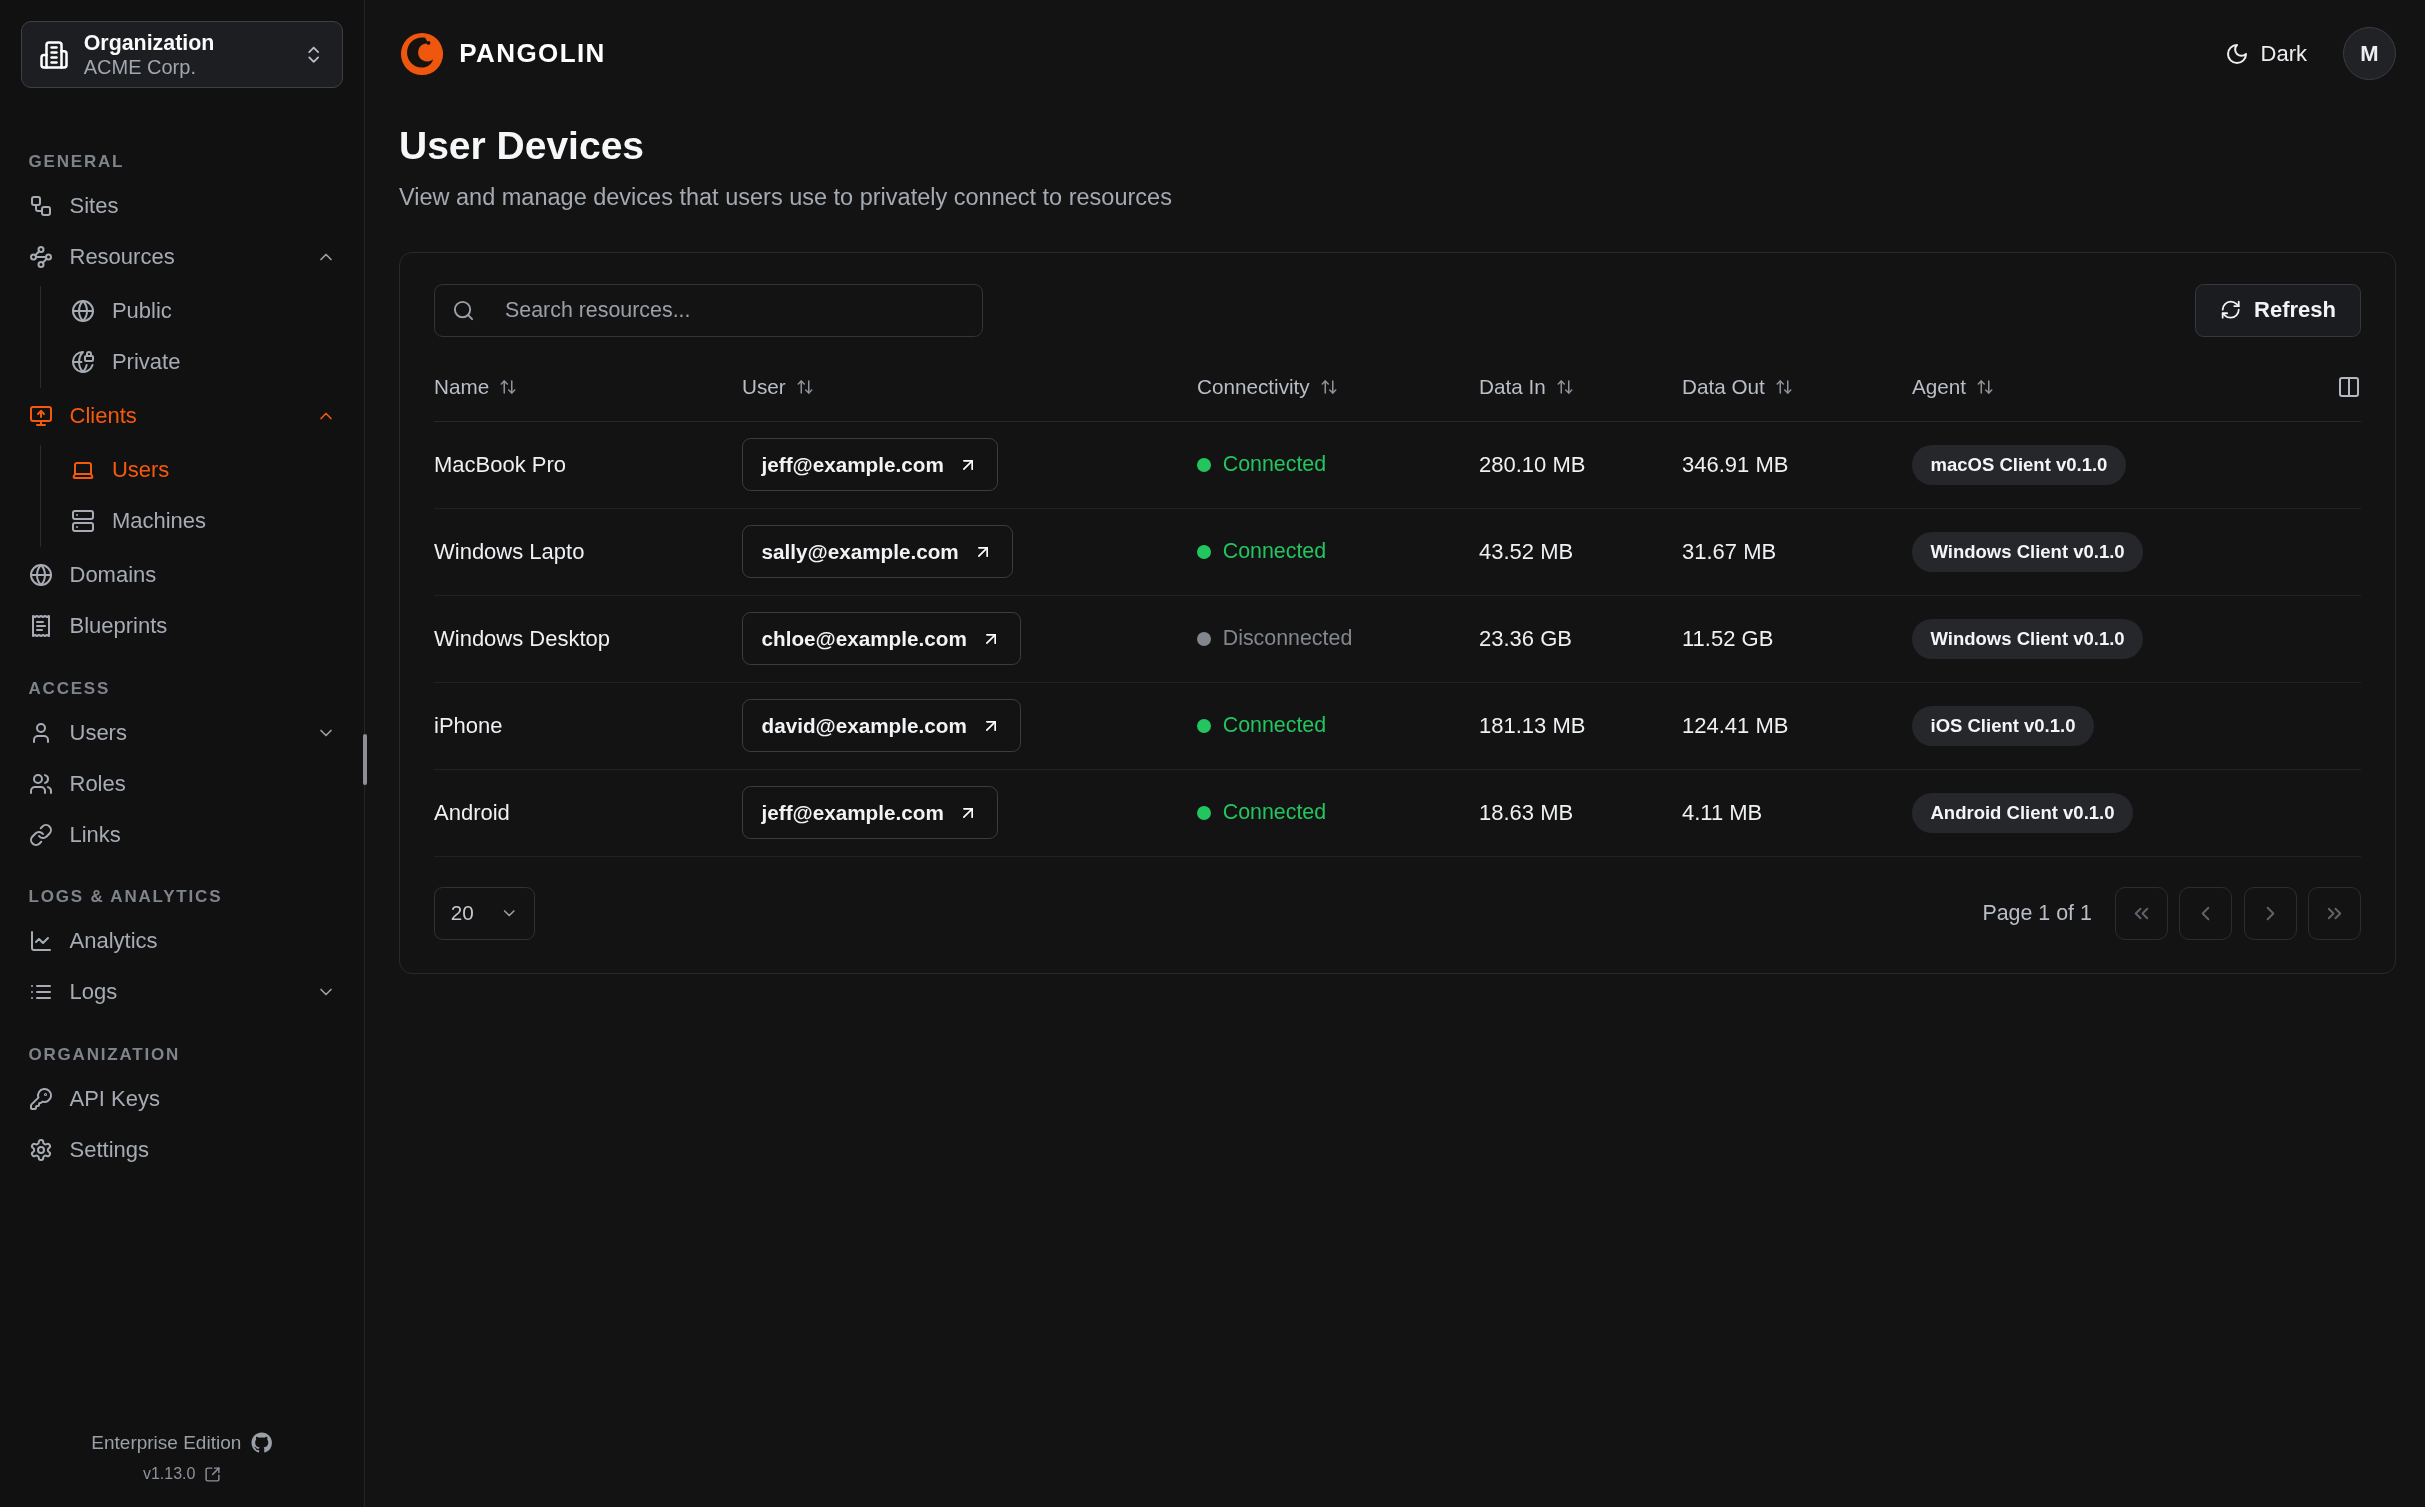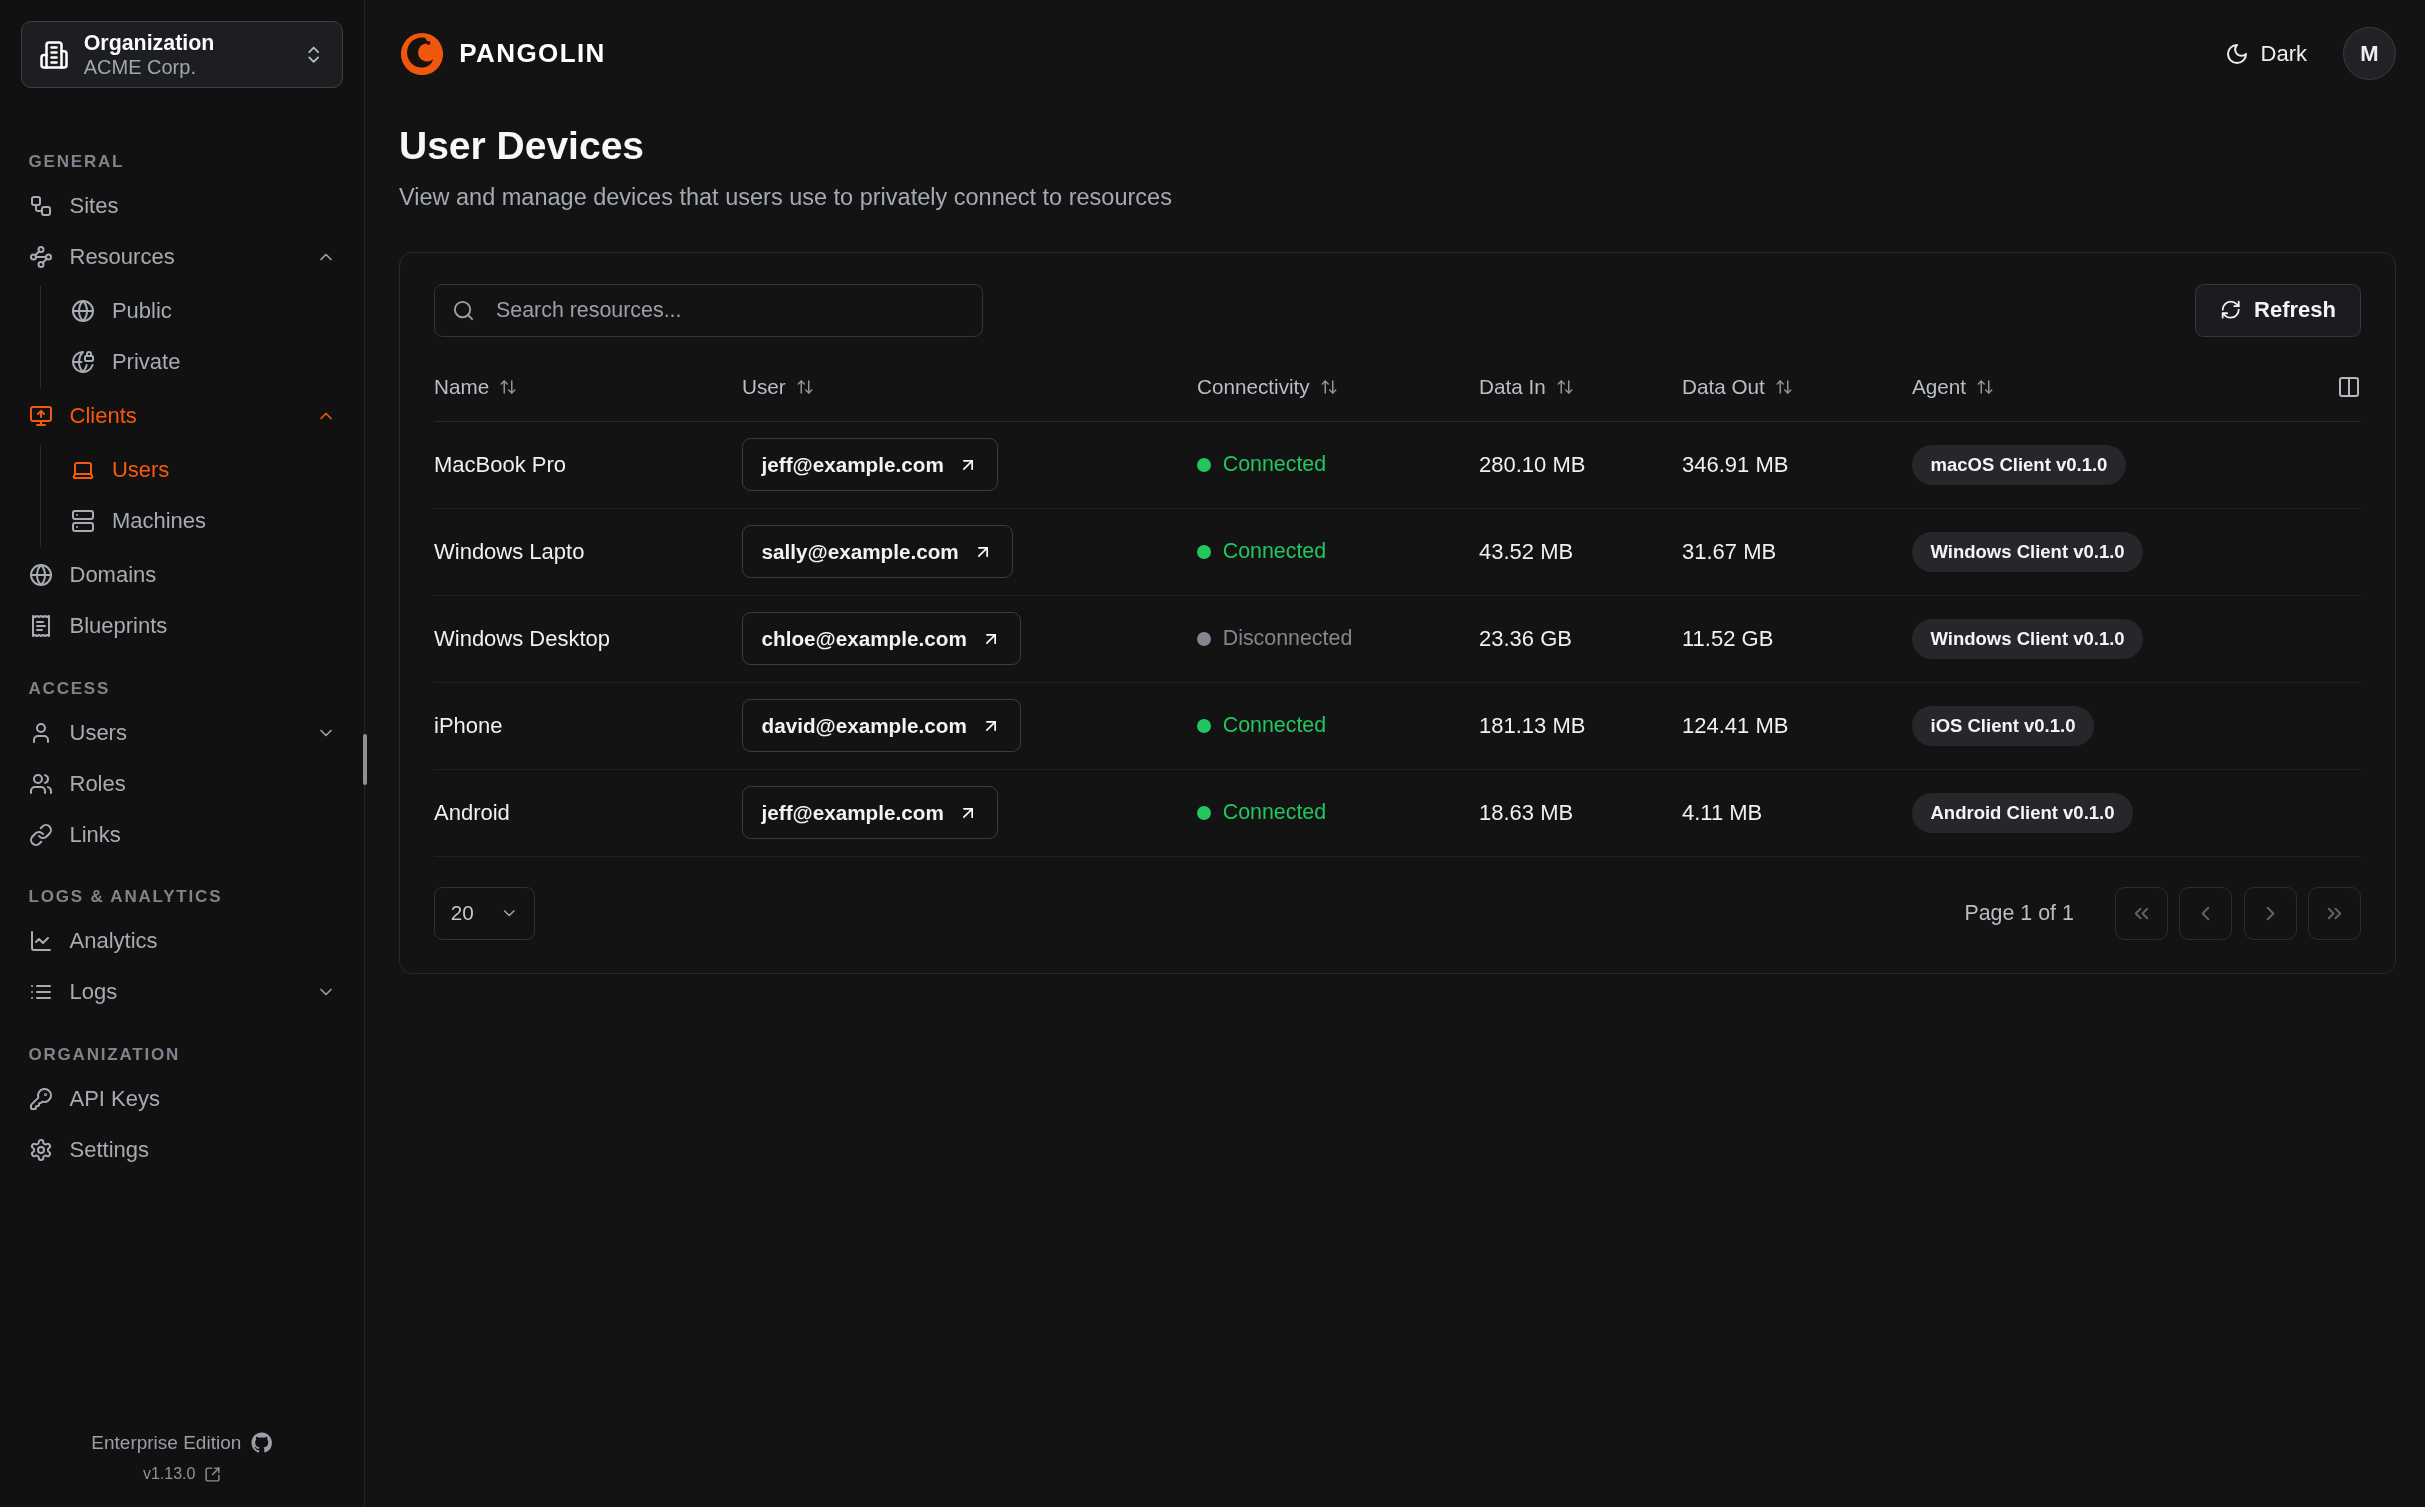--- a/index.html
+++ b/index.html
@@ -52,7 +52,7 @@
 
   .card { margin-top:41px; border:1.4px solid #27292d; border-radius:13px; padding:31px 34px 33px; }
   .card-top { display:flex; justify-content:space-between; align-items:center; }
-  .search { width:549px; height:53px; border:1.4px solid #33353a; border-radius:8.6px; display:flex; align-items:center; gap:19px; padding:12px 17px; color:#9ba0a8; }
+  .search { width:549px; height:53px; border:1.4px solid #33353a; border-radius:8.6px; display:flex; align-items:center; gap:28px; padding:12px 17px; color:#9ba0a8; }
   .search .ic-wrap { font-size:23px; }
   .search input { flex:1; background:transparent; border:none; outline:none; color:#e8eaec; font-size:21.4px; font-family:inherit; min-width:0; }
   .search input::placeholder { color:#9ba0a8; }

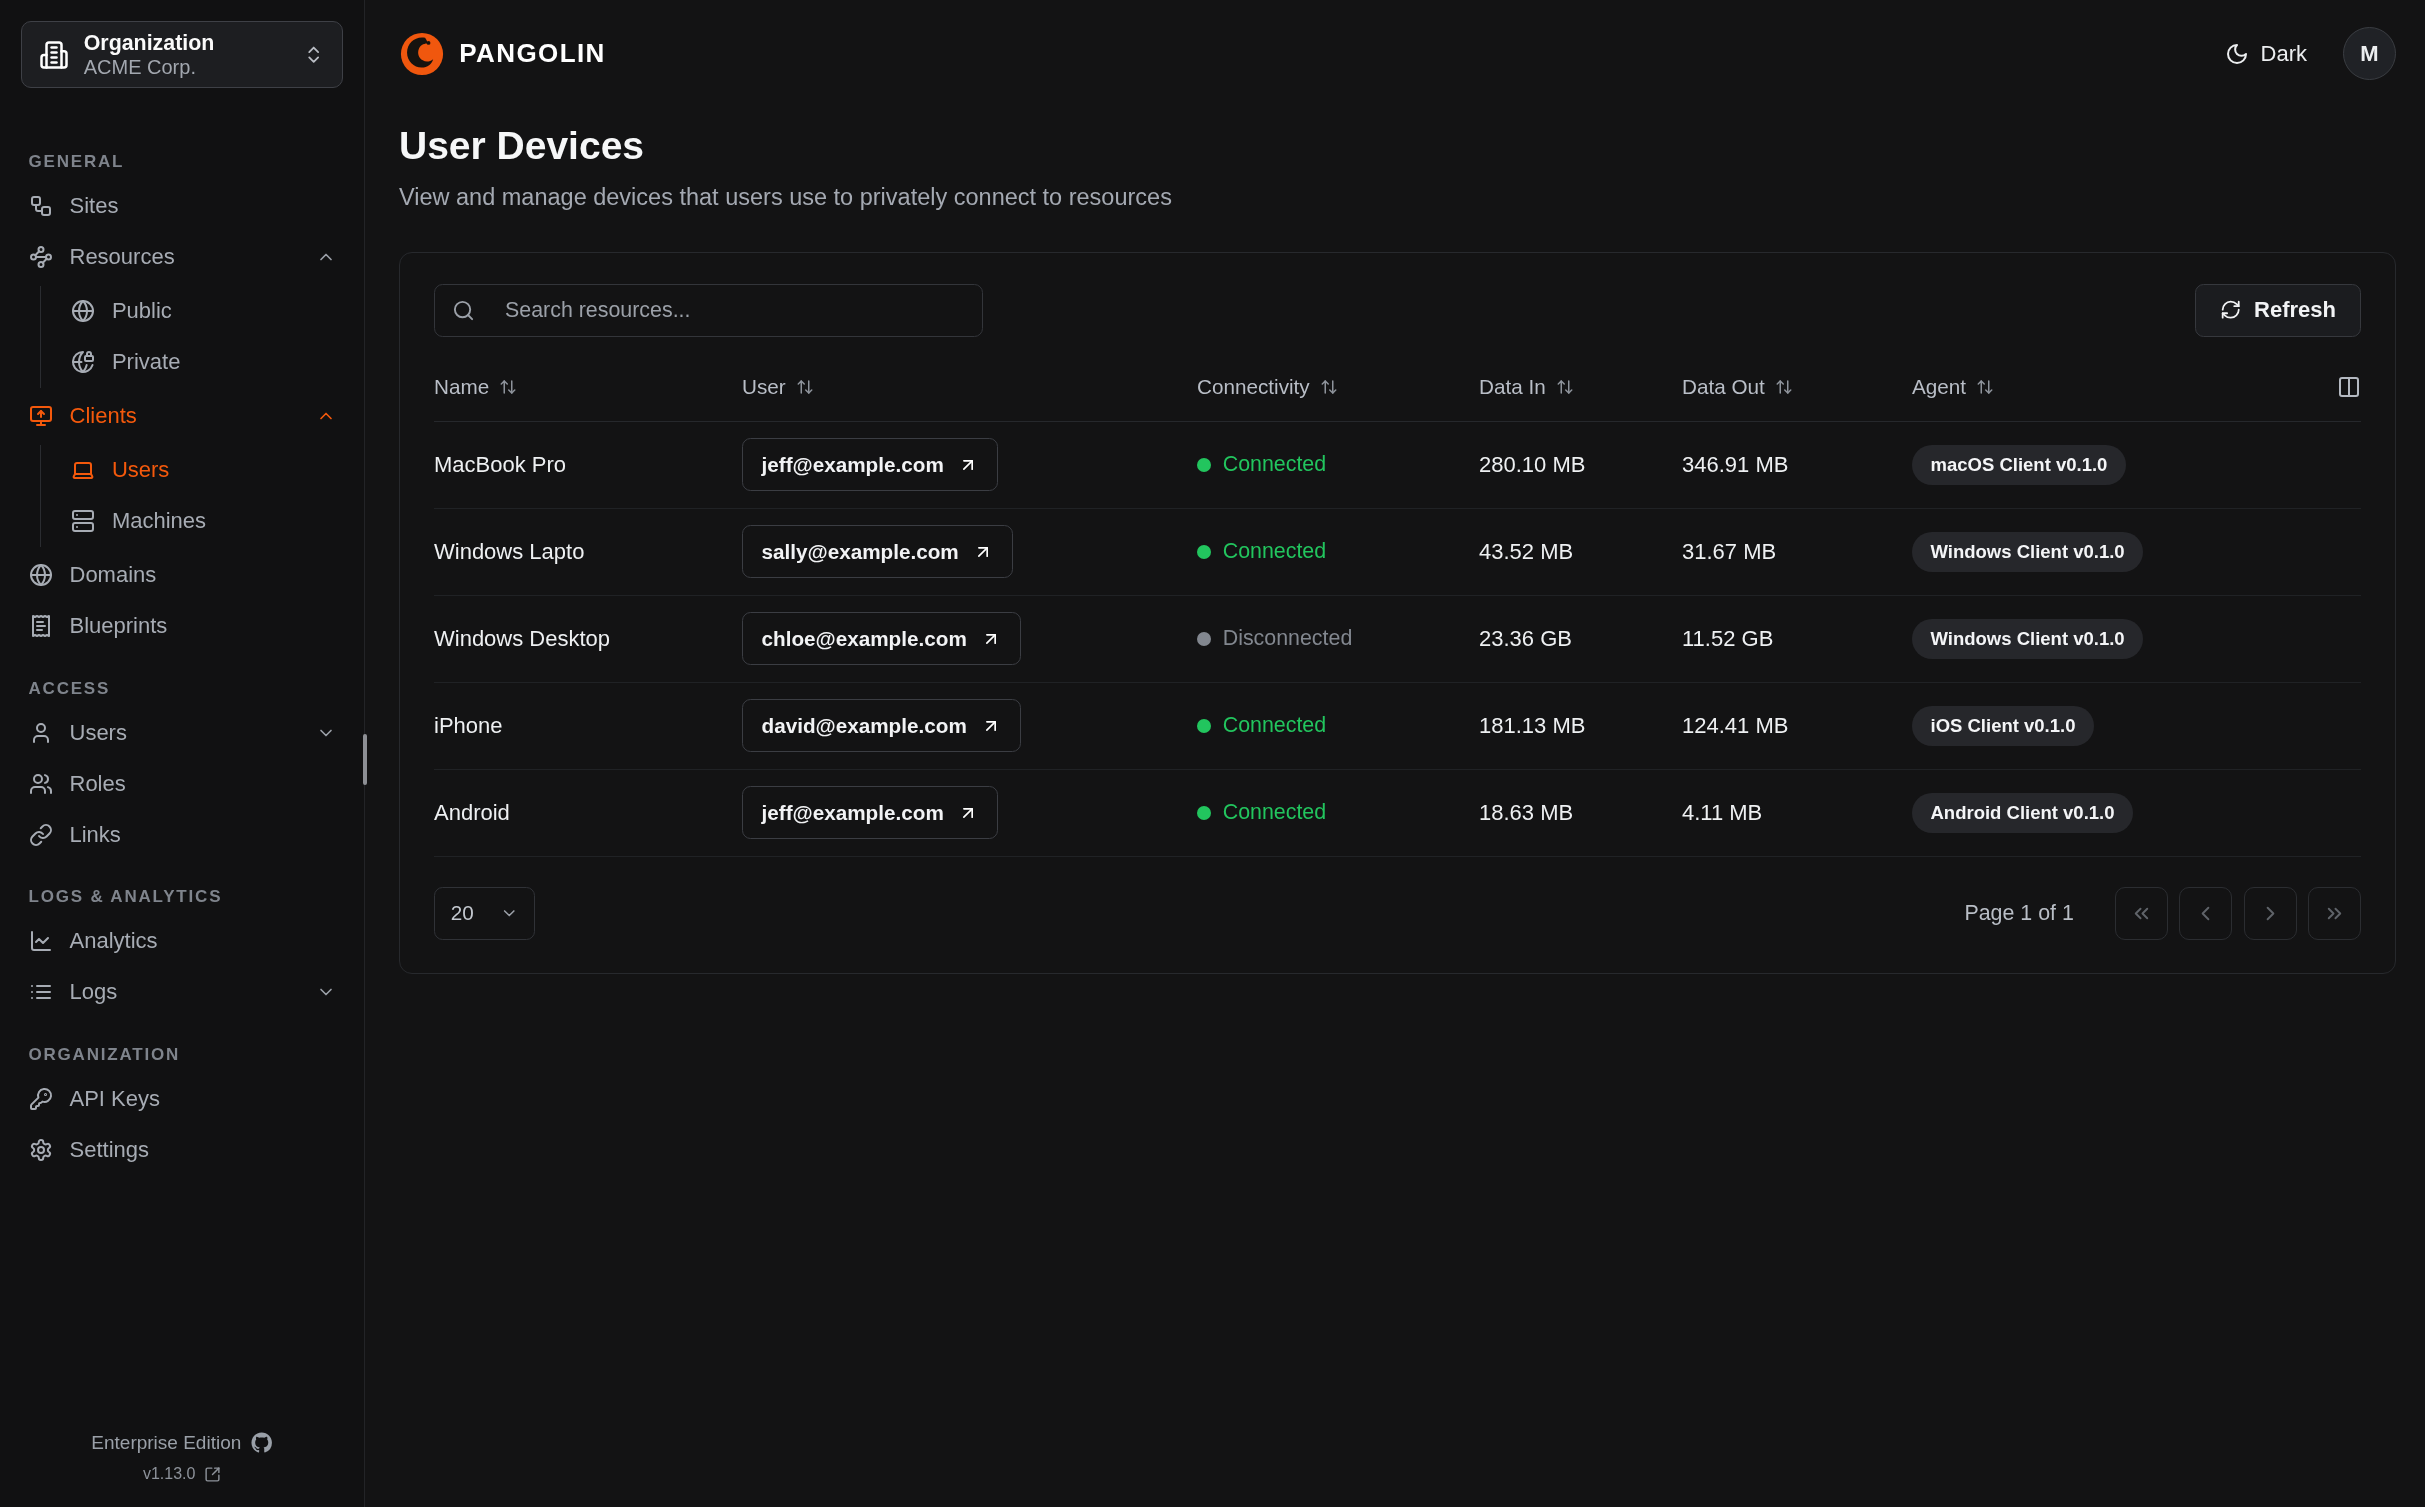--- a/index.html
+++ b/index.html
@@ -80,7 +80,7 @@
   .page-size { height:53px; width:101px; padding:0 15.7px; display:flex; align-items:center; justify-content:space-between; background:transparent; border:1.4px solid #303237; border-radius:8.6px; color:#c3c8cf; font-size:20.7px; font-family:inherit; }
   .page-size .ic-wrap { font-size:18.5px; color:#9ba0a8; }
   .pager { display:flex; align-items:center; }
-  .page-info { font-size:21.4px; color:#b9bec6; margin-right:41px; }
+  .page-info { font-size:21.4px; color:#b9bec6; margin-right:23px; }
   .pg-group { display:flex; gap:11.4px; }
   .pg-btn { width:53px; height:53px; border:1.4px solid #2b2d31; border-radius:10px; background:transparent; color:#5f6369; font-size:23px; display:flex; align-items:center; justify-content:center; padding:0; }
   .svg-defs { position:absolute; width:0; height:0; overflow:hidden; }

